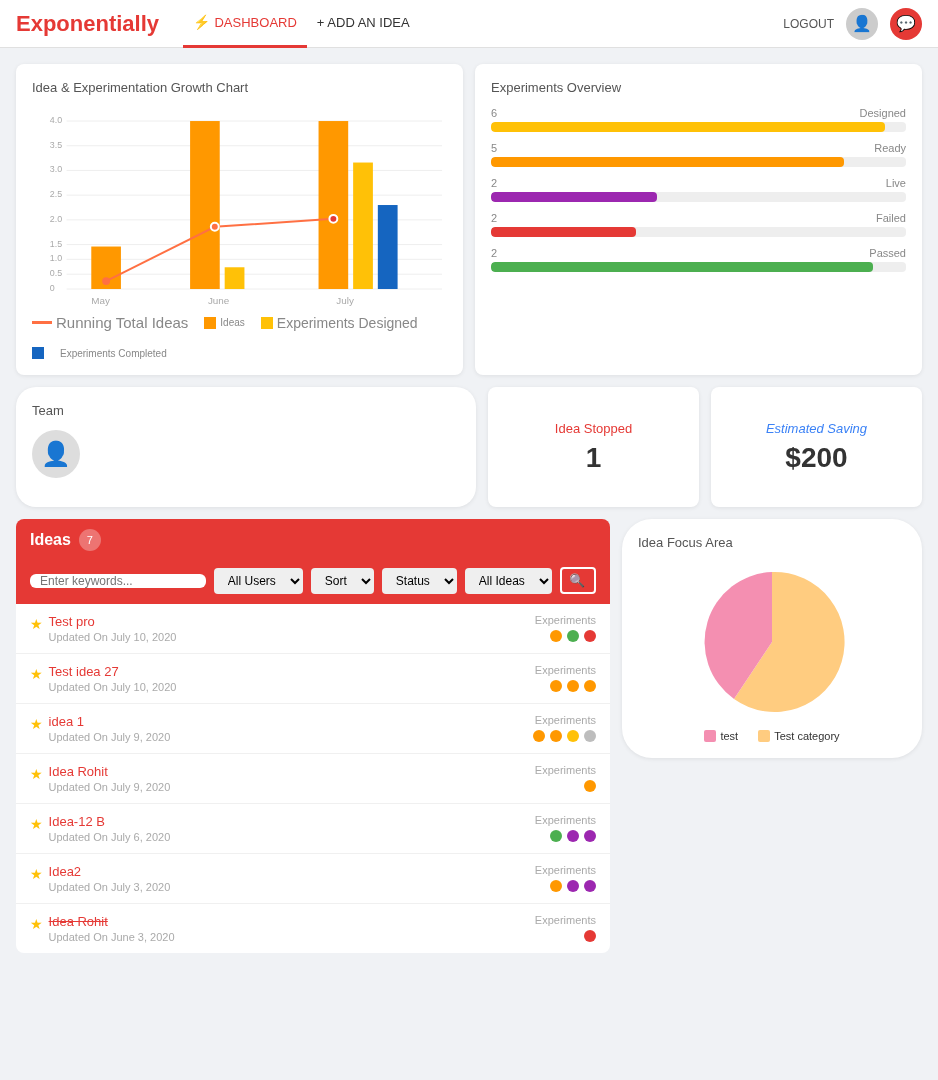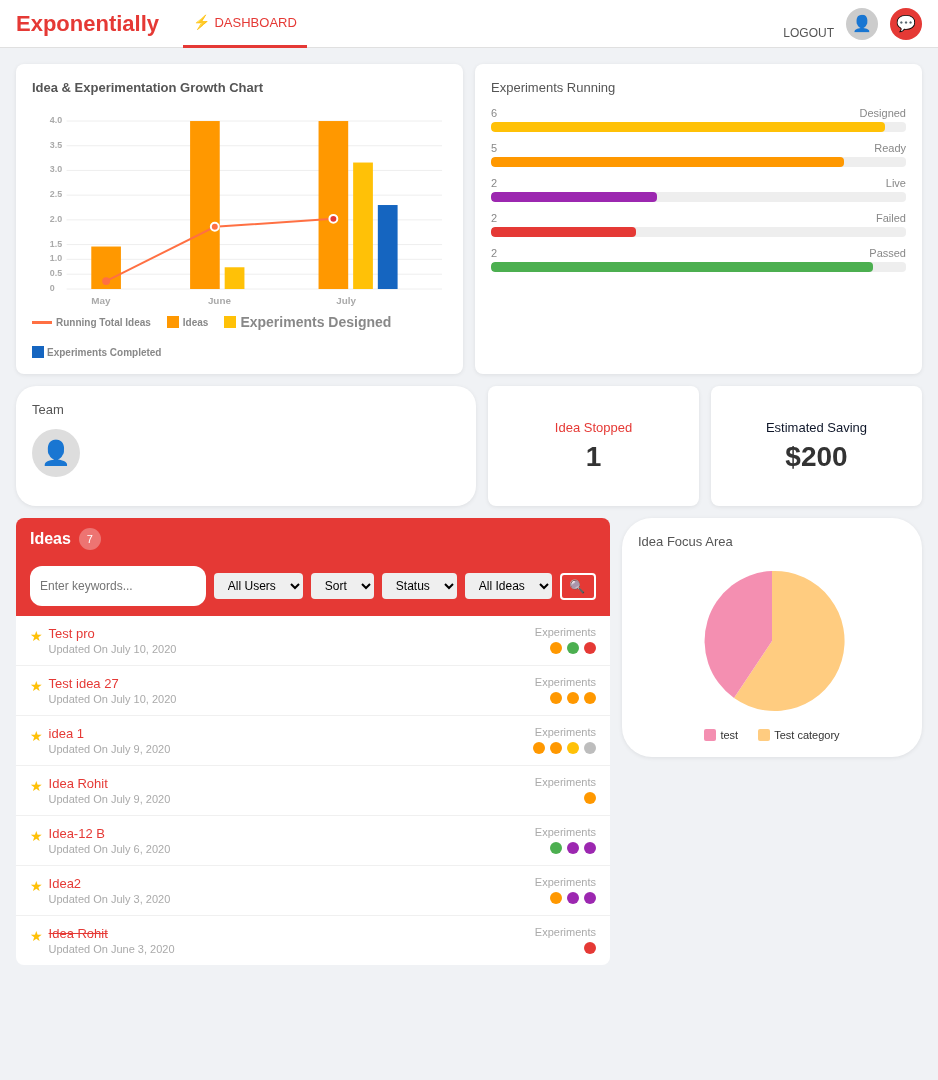--- a/index.html
+++ b/index.html
@@ -184,6 +184,9 @@
   <div class="nav-item active">
     <span class="icon">⚡</span>
     <span>DASHBOARD</span>
+  </div>
+  <div class="nav-item add-idea">
+    <span>+ ADD AN IDEA</span>
   </div>
   <div class="header-right">
     <div class="logout-btn">LOGOUT</div>

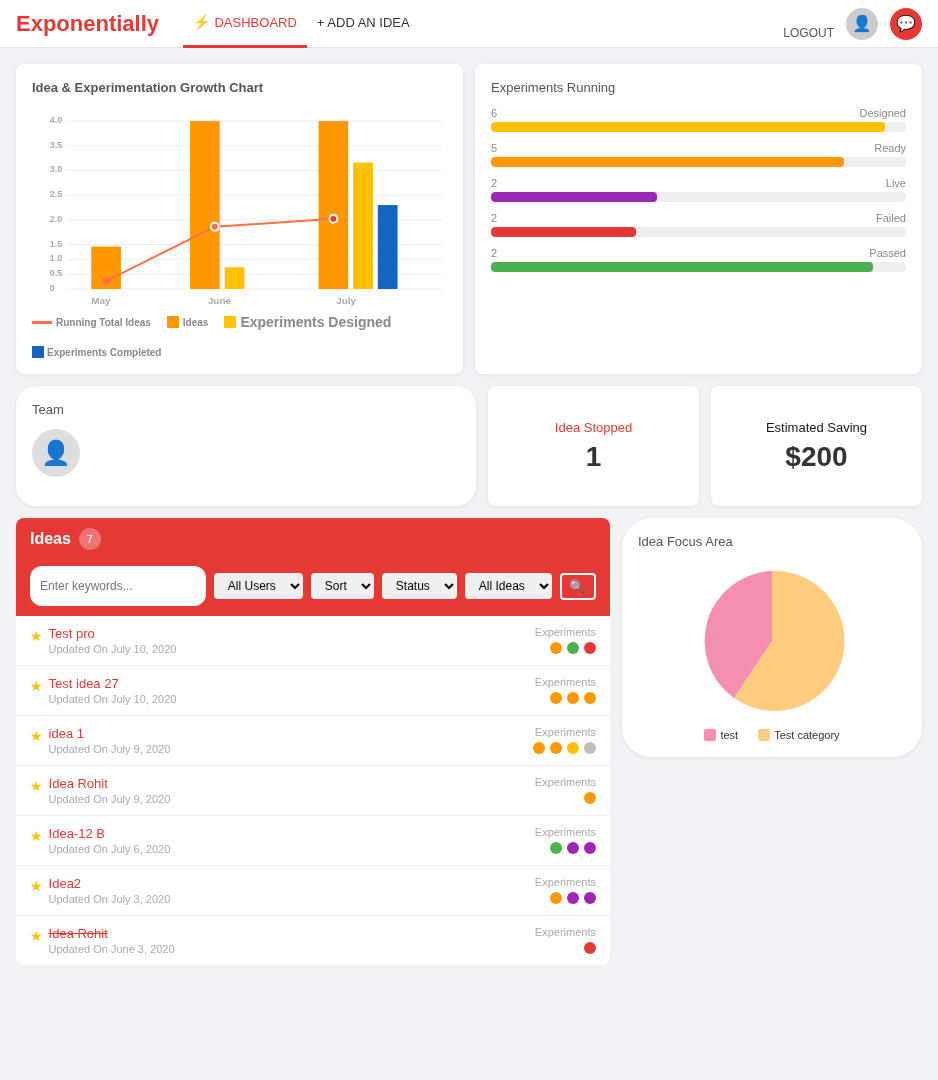--- a/index.html
+++ b/index.html
@@ -41,7 +41,7 @@
     .header-right {
       margin-left: auto;
       display: flex;
-      align-items: flex-end;
+      align-items: center;
       gap: 12px;
     }
     .logout-btn {

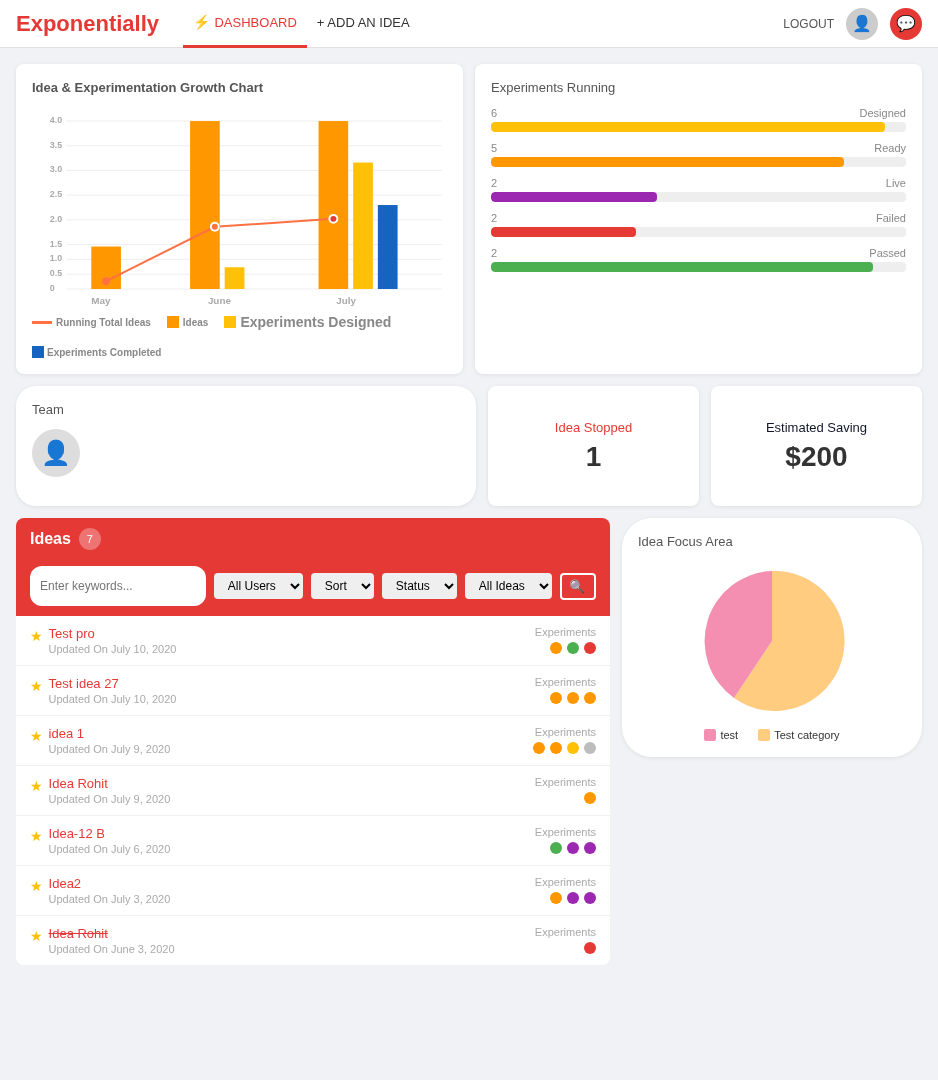--- a/index.html
+++ b/index.html
@@ -80,7 +80,7 @@
     .card-title { font-size: 13px; color: #555; margin-bottom: 12px; }
 
     
-    .chart-card { flex: 1; font-weight: bold; }
+    .chart-card { flex: 1; }
 
     
     .experiments-card { flex: 1; }

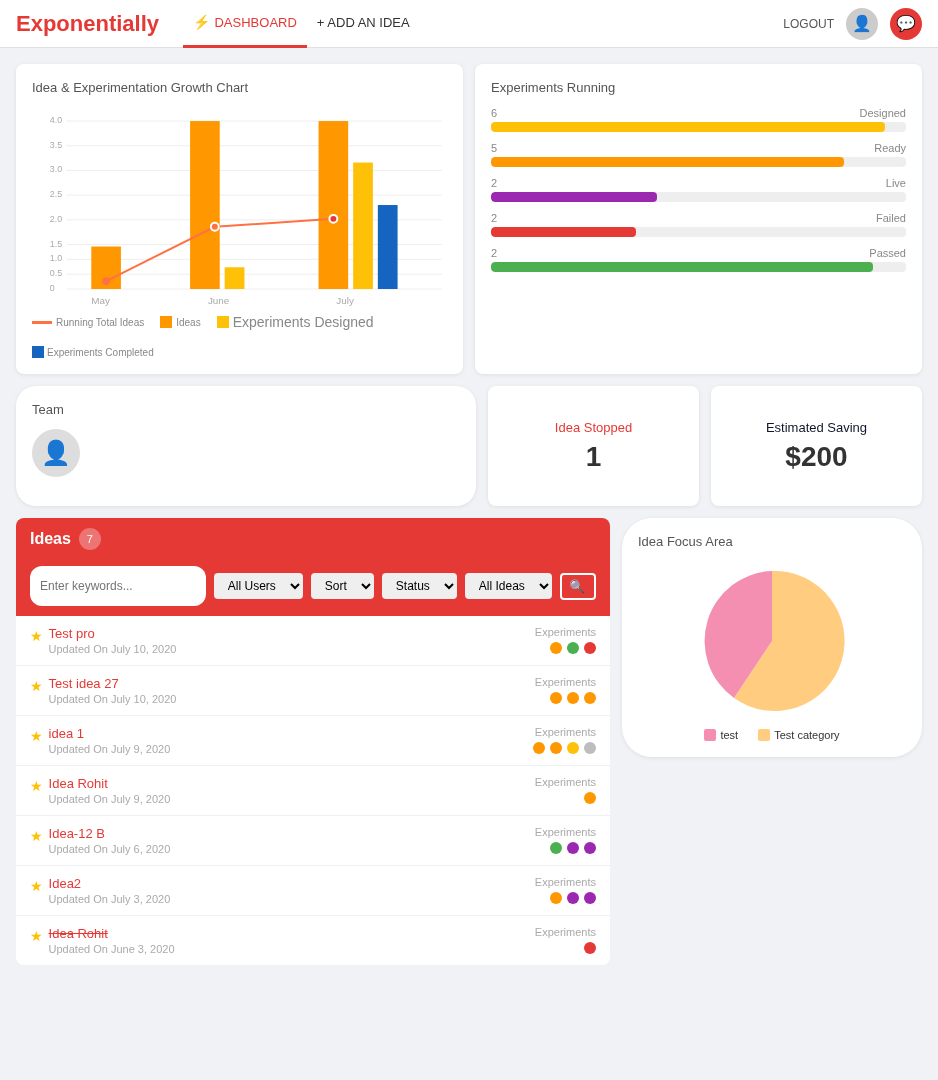--- a/index.html
+++ b/index.html
@@ -264,7 +264,7 @@
     </div>
 
     <div class="card experiments-card">
-      <div class="card-title">Experiments Running</div>
+      <div class="card-title">Experiments Overview</div>
 
       <div class="exp-row">
         <div class="exp-row-header">

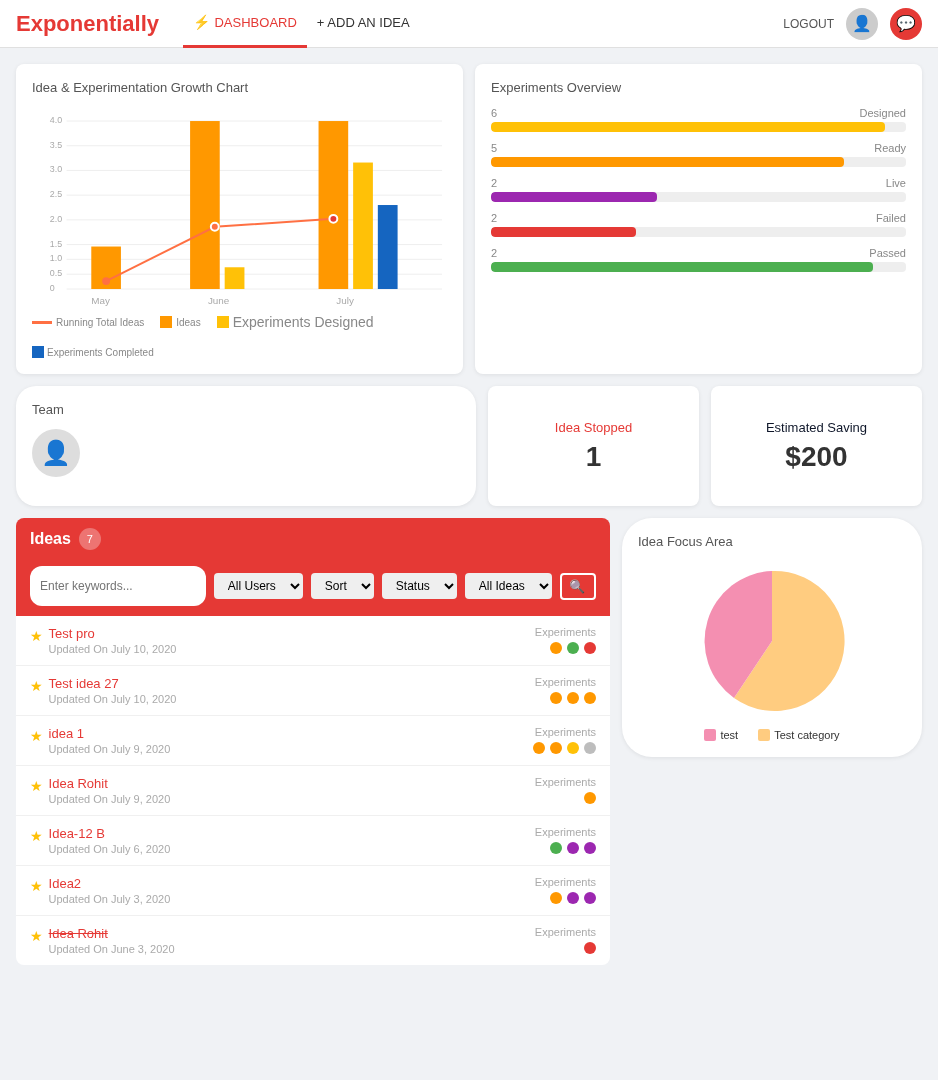--- a/index.html
+++ b/index.html
@@ -246,7 +246,7 @@
       <div style="display:flex;gap:16px;flex-wrap:wrap;margin-top:4px;">
         <div style="display:flex;align-items:center;gap:4px;">
           <div style="width:20px;height:3px;background:#ff7043;border:1px solid #ff7043;"></div>
-          <span style="font-size:10px;color:#888;text-align:right;">Running Total Ideas</span>
+          <span style="font-size:15px;color:#888;text-align:right;">Running Total Ideas</span>
         </div>
         <div style="display:flex;align-items:center;gap:4px;">
           <div style="width:12px;height:12px;background:#ff9800;"></div>

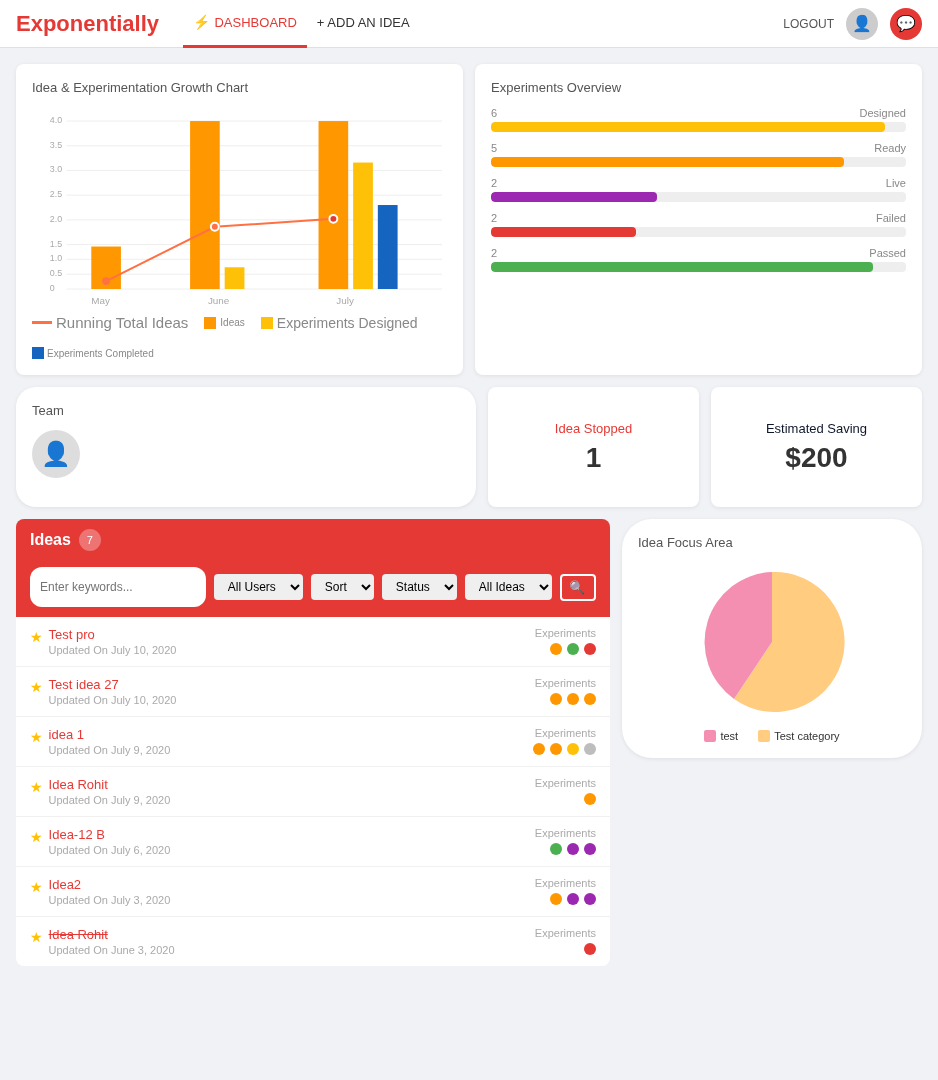--- a/index.html
+++ b/index.html
@@ -256,7 +256,7 @@
           <div style="width:12px;height:12px;background:#ffc107;"></div>
           <span style="font-size:14px;color:#888;">Experiments Designed</span>
         </div>
-        <div style="display:flex;align-items:center;gap:3px;">
+        <div style="display:flex;align-items:center;gap:16px;">
           <div style="width:12px;height:12px;background:#1565c0;"></div>
           <span style="font-size:10px;color:#888;">Experiments Completed</span>
         </div>

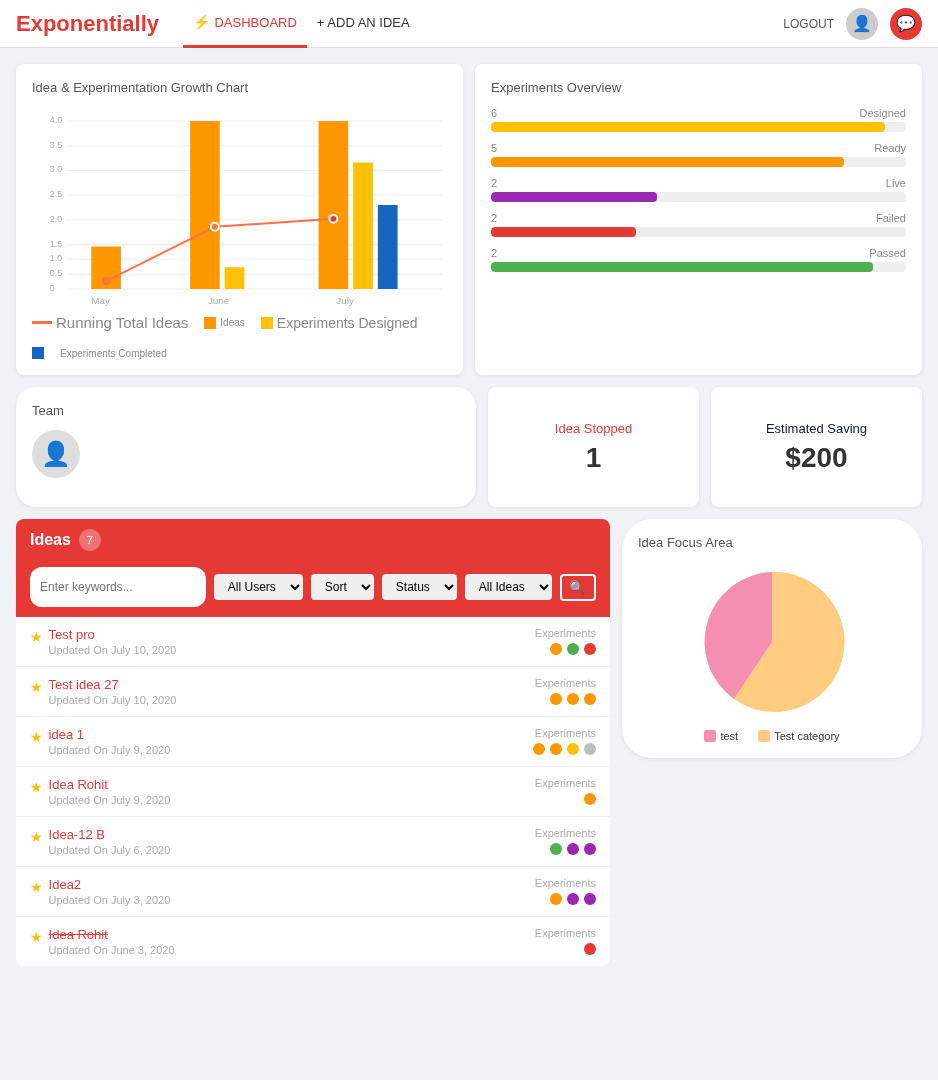--- a/index.html
+++ b/index.html
@@ -332,7 +332,7 @@
     </div>
 
     <div class="card stat-card">
-      <div class="stat-label" style="color:#0f172a;">Estimated Saving</div>
+      <div class="stat-label" style="color:#3b82f6;font-style:italic;">Estimated Saving</div>
       <div class="stat-value">$200</div>
     </div>
   </div>

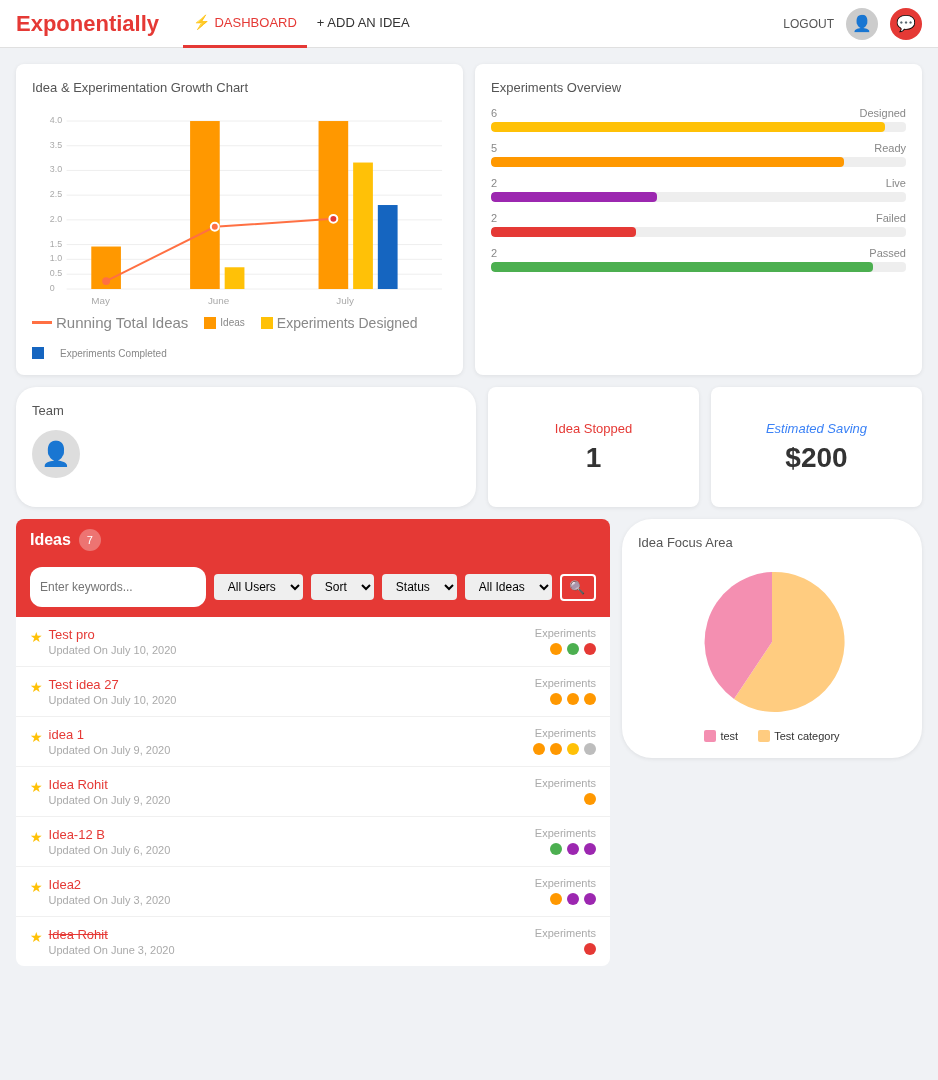--- a/index.html
+++ b/index.html
@@ -124,8 +124,8 @@
       align-items: center;
     }
     .filter-input {
-      padding: 13px 10px;
-      border-radius: 12px;
+      padding: 0 10px;
+      border-radius: 6px;
       border: none;
       font-size: 12px;
       outline: none;

